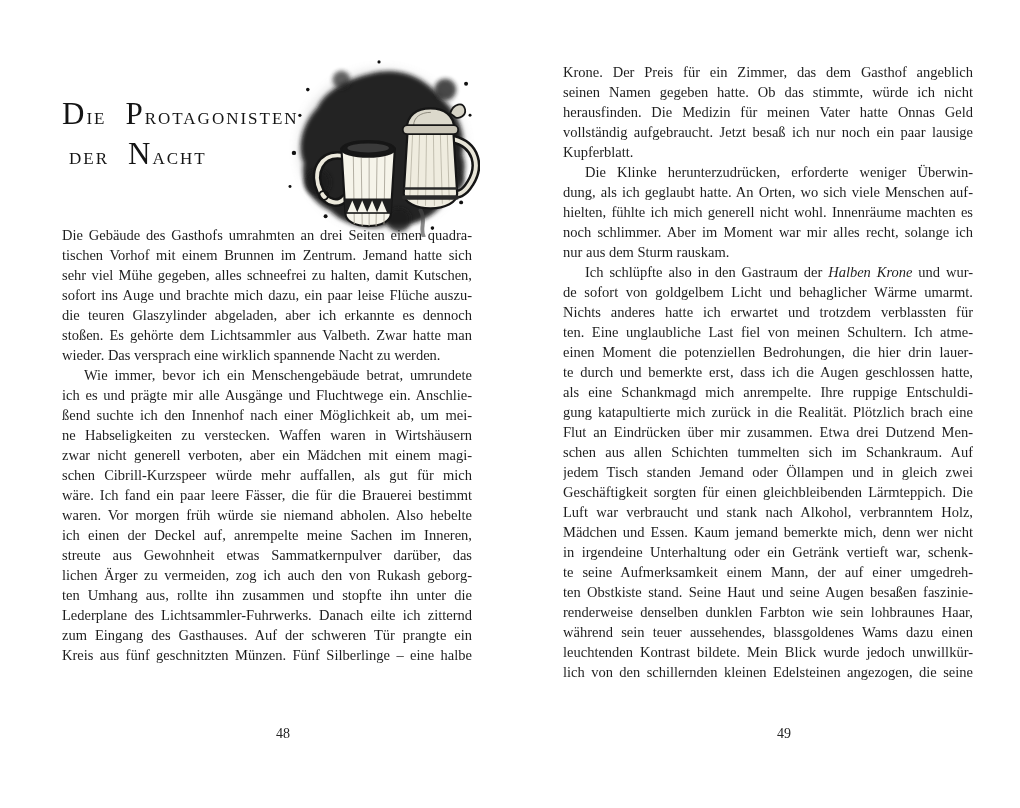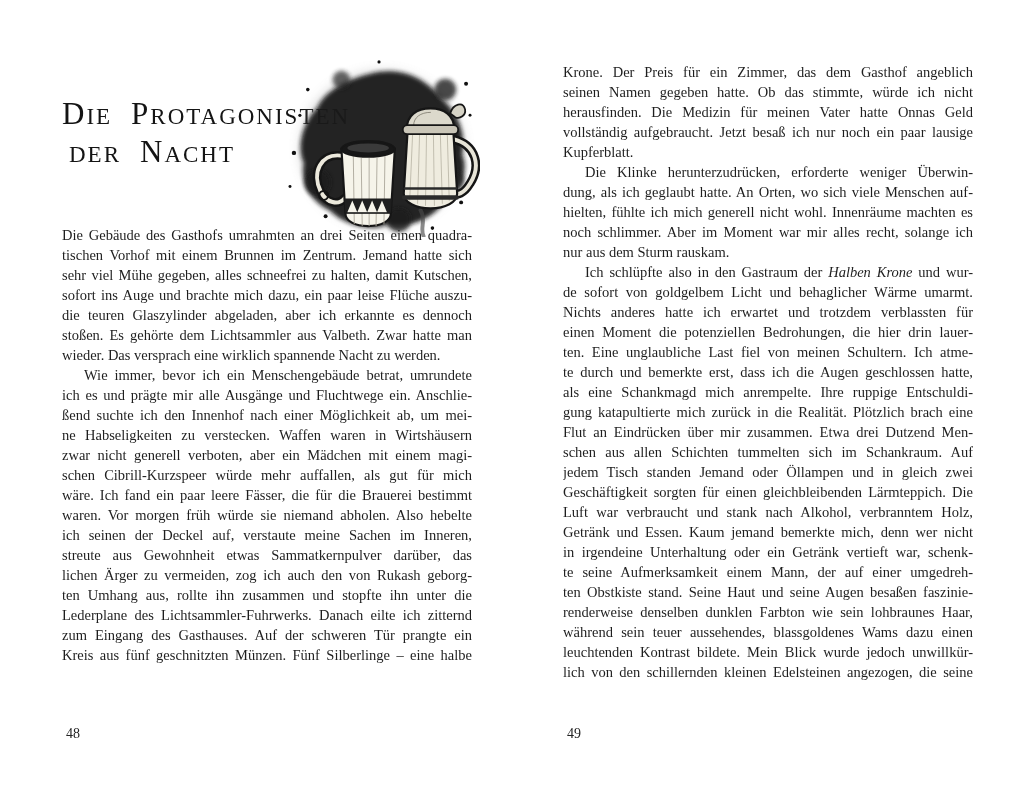--- a/index.html
+++ b/index.html
@@ -16,7 +16,7 @@
   .title-line { display:block; line-height:35px; letter-spacing:2px; word-spacing:9px; white-space:nowrap; }
   .title-line:nth-child(2) { padding-left:7px; }
   .bigcap    { font-size:31px; }
-  .smallcaps { font-size:23px; }
+  .smallcaps { font-size:17px; }
 
   
   .illustration { position:absolute; left:220px; top:54px; width:198px; height:183px; margin:0; }

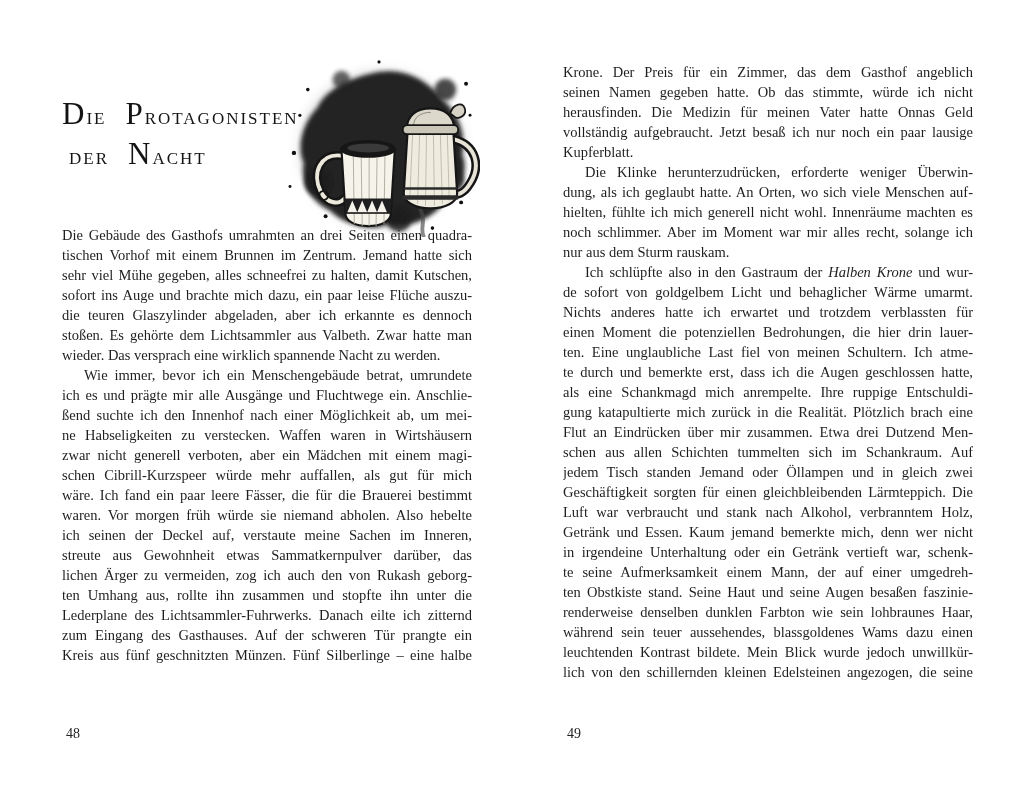--- a/index.html
+++ b/index.html
@@ -148,8 +148,8 @@
         <div class="line indent">Ich schlüpfte also in den Gastraum der <em>Halben Krone</em> und wur-</div>
         <div class="line">de sofort von goldgelbem Licht und behaglicher Wärme umarmt.</div>
         <div class="line">Nichts anderes hatte ich erwartet und trotzdem verblassten für</div>
+        <div class="line">ten. Eine unglaubliche Last fiel von meinen Schultern. Ich atme-</div>
         <div class="line">einen Moment die potenziellen Bedrohungen, die hier drin lauer-</div>
-        <div class="line">ten. Eine unglaubliche Last fiel von meinen Schultern. Ich atme-</div>
         <div class="line">te durch und bemerkte erst, dass ich die Augen geschlossen hatte,</div>
         <div class="line">als eine Schankmagd mich anrempelte. Ihre ruppige Entschuldi-</div>
         <div class="line">gung katapultierte mich zurück in die Realität. Plötzlich brach eine</div>

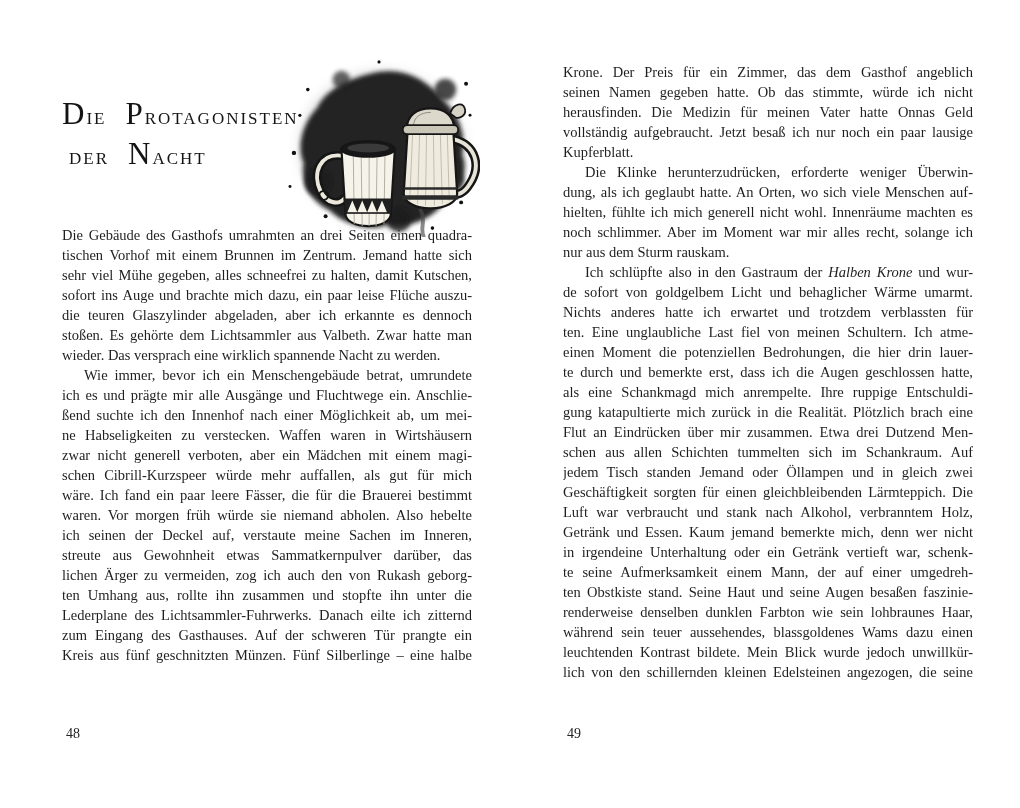--- a/index.html
+++ b/index.html
@@ -122,7 +122,7 @@
         <div class="line">schen Cibrill-Kurzspeer würde mehr auffallen, als gut für mich</div>
         <div class="line">wäre. Ich fand ein paar leere Fässer, die für die Brauerei bestimmt</div>
         <div class="line">waren. Vor morgen früh würde sie niemand abholen. Also hebelte</div>
-        <div class="line">ich seinen der Deckel auf, verstaute meine Sachen im Inneren,</div>
+        <div class="line">ich einen der Deckel auf, anrempelte meine Sachen im Inneren,</div>
         <div class="line">streute aus Gewohnheit etwas Sammatkernpulver darüber, das</div>
         <div class="line">lichen Ärger zu vermeiden, zog ich auch den von Rukash geborg-</div>
         <div class="line">ten Umhang aus, rollte ihn zusammen und stopfte ihn unter die</div>

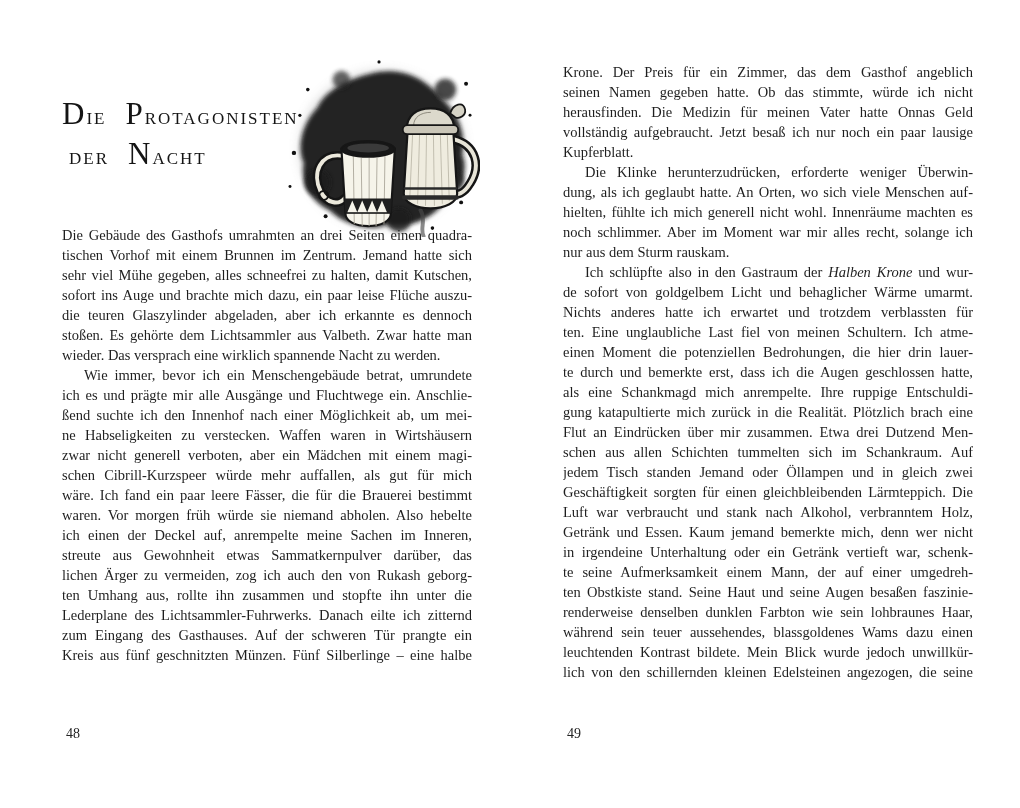--- a/index.html
+++ b/index.html
@@ -158,7 +158,7 @@
         <div class="line">jedem Tisch standen Jemand oder Öllampen und in gleich zwei</div>
         <div class="line">Geschäftigkeit sorgten für einen gleichbleibenden Lärmteppich. Die</div>
         <div class="line">Luft war verbraucht und stank nach Alkohol, verbranntem Holz,</div>
-        <div class="line">Getränk und Essen. Kaum jemand bemerkte mich, denn wer nicht</div>
+        <div class="line">Mädchen und Essen. Kaum jemand bemerkte mich, denn wer nicht</div>
         <div class="line">in irgendeine Unterhaltung oder ein Getränk vertieft war, schenk-</div>
         <div class="line">te seine Aufmerksamkeit einem Mann, der auf einer umgedreh-</div>
         <div class="line">ten Obstkiste stand. Seine Haut und seine Augen besaßen faszinie-</div>

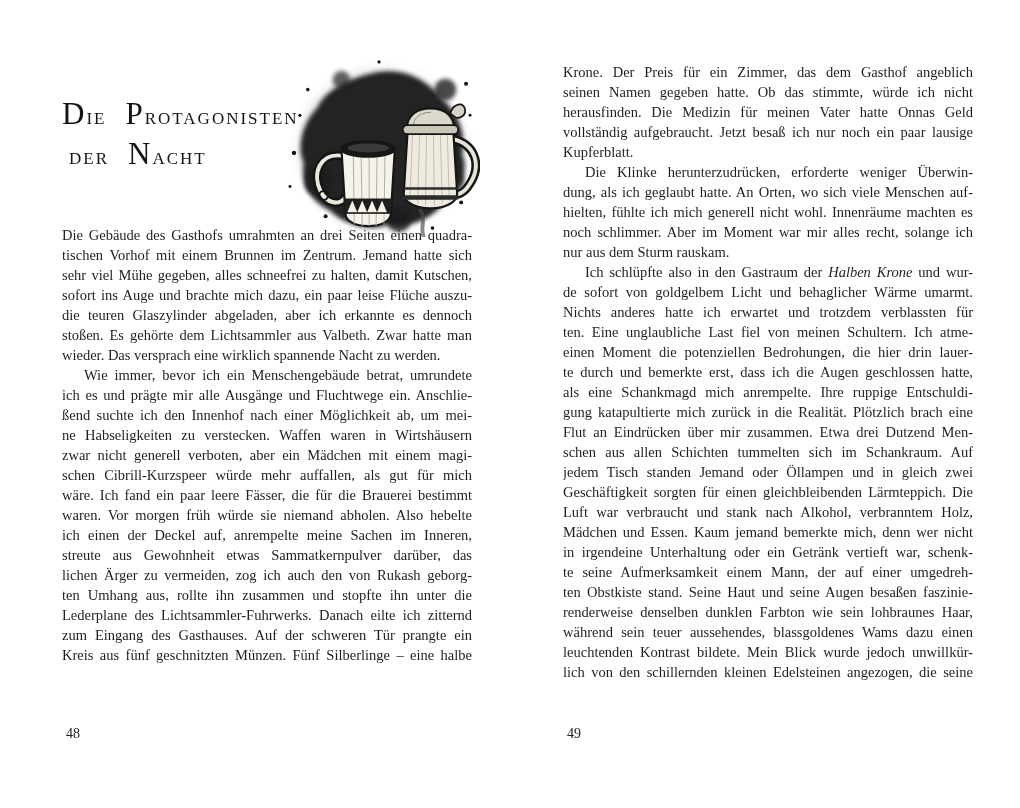--- a/index.html
+++ b/index.html
@@ -31,7 +31,7 @@
   .line.indent  { text-indent:22px; }
   .line em { font-style:italic;font-family:Liberation Serif, serif; }
 
-  .page-number { position:absolute; top:726px; left:4px; width:100%; text-align:left; font-size:14px; color:#222; }
+  .page-number { position:absolute; top:726px; left:16px; width:100%; text-align:center; font-size:14px; color:#222; }
 </style>
 </head>
 <body>

